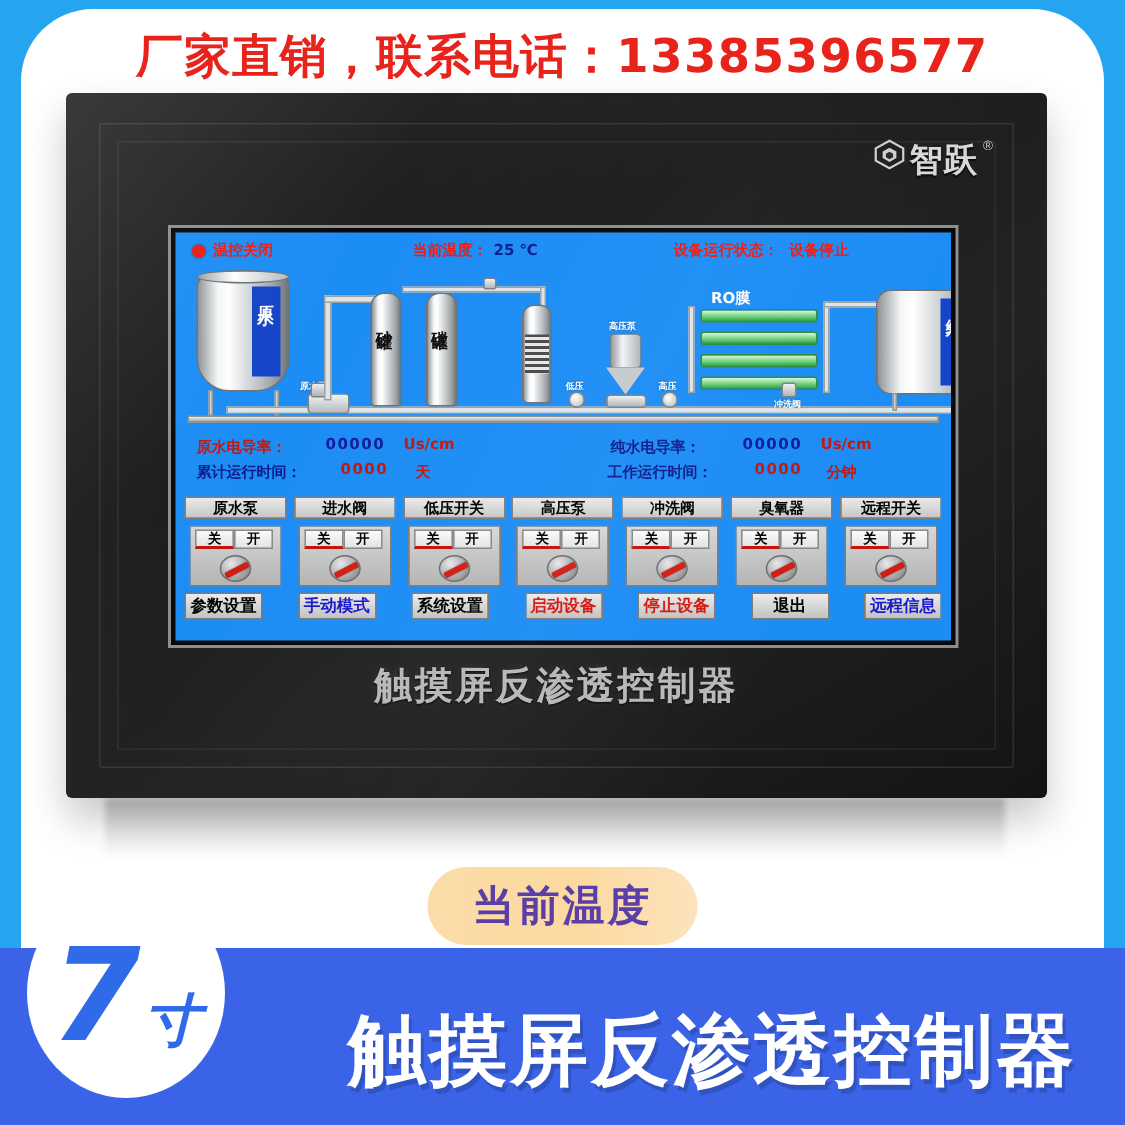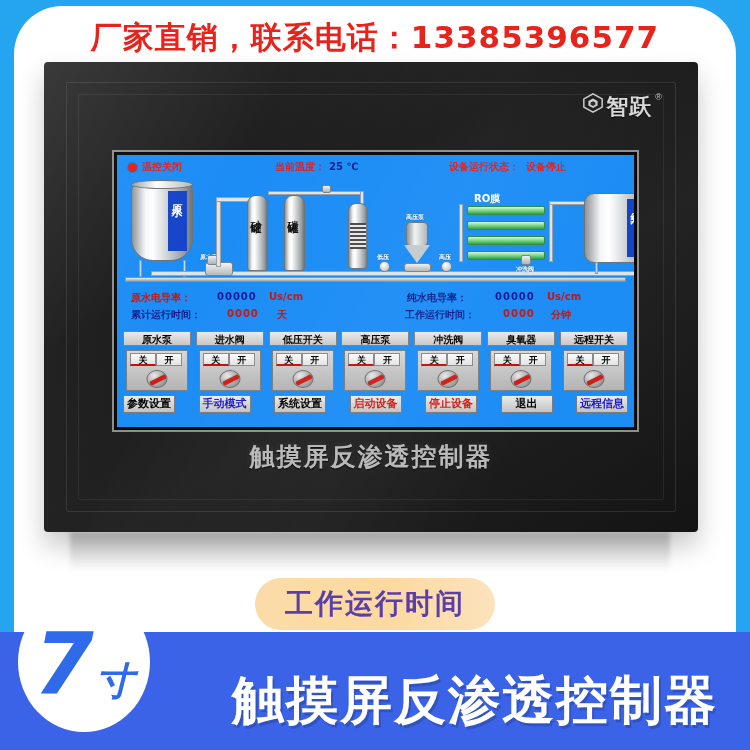--- a/index.html
+++ b/index.html
@@ -484,7 +484,7 @@
 
 <div id="pills">
   <div class="pill">
-    <span class="pill-text">工作运行时间</span>
+    <span class="pill-text">当前温度</span>
   </div>
 </div>
 

